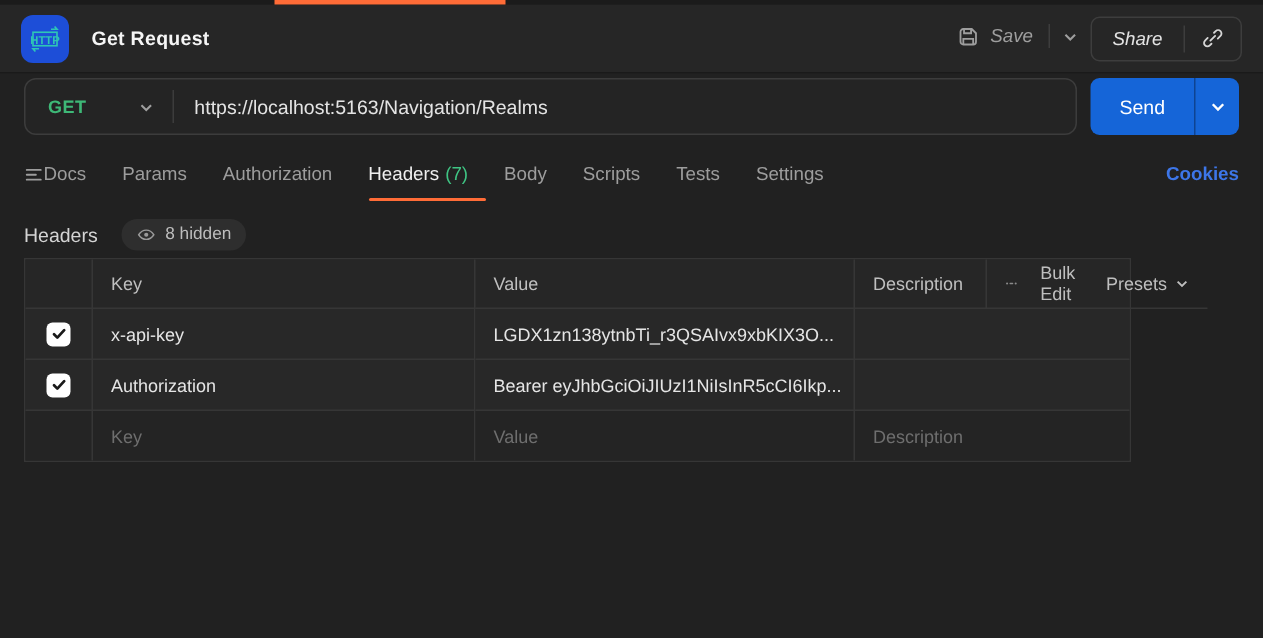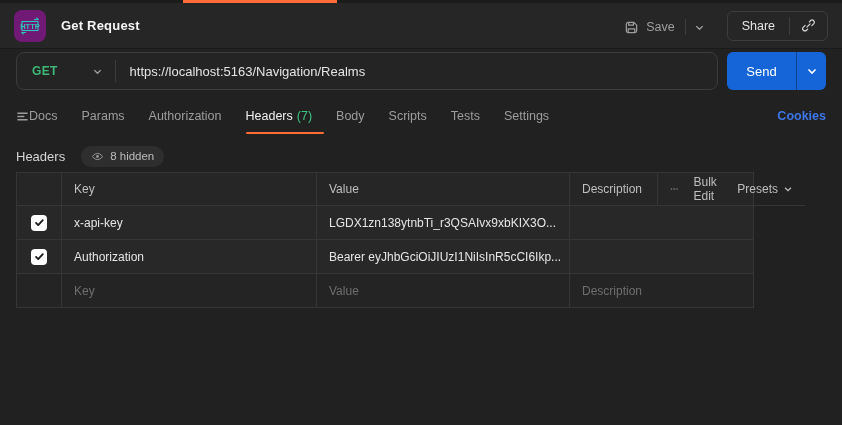--- a/index.html
+++ b/index.html
@@ -23,7 +23,7 @@
     display:flex; align-items:center; padding:0 14px;
   }
   .http-tile {
-    width:32px; height:32px; border-radius:8px; background:#701a75;
+    width:32px; height:32px; border-radius:8px; background:#1d4ed8;
     display:flex; align-items:center; justify-content:center;
   }
   .req-title { margin-left:15px; font-size:13px; font-weight:bold; color:#f5f5f5; letter-spacing:.2px; }

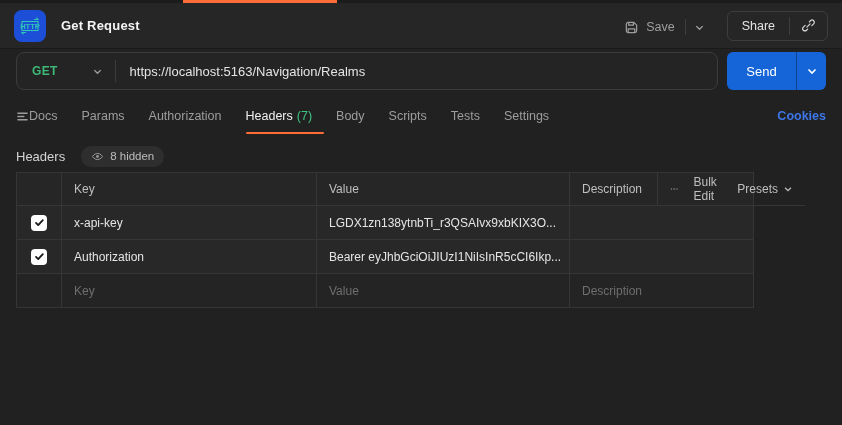--- a/index.html
+++ b/index.html
@@ -27,7 +27,7 @@
     display:flex; align-items:center; justify-content:center;
   }
   .req-title { margin-left:15px; font-size:13px; font-weight:bold; color:#f5f5f5; letter-spacing:.2px; }
-  .topbar-right { margin-left:auto; display:flex; align-items:flex-end; }
+  .topbar-right { margin-left:auto; display:flex; align-items:flex-start;font-style:italic; }
   .save-group { display:flex; align-items:center; color:#9e9e9e; font-size:12.5px; }
   .save-btn { display:flex; align-items:center; gap:7px; padding:6px 10px; border-radius:4px; cursor:pointer; }
   .v-div { width:1px; height:16px; background:#3d3d3d; }

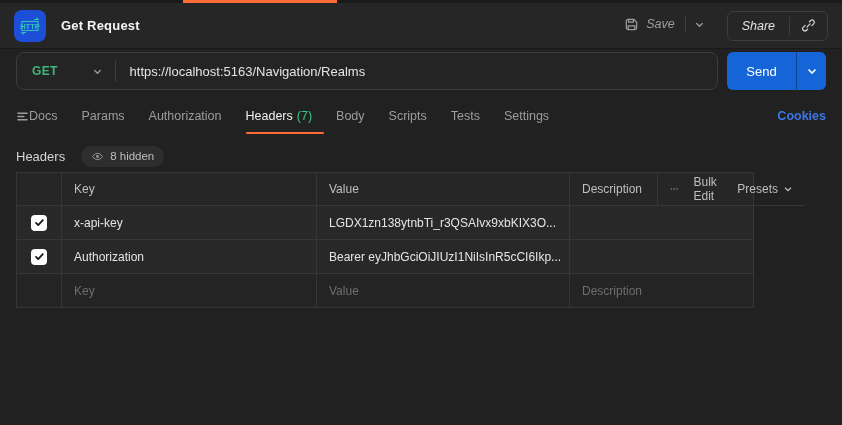--- a/index.html
+++ b/index.html
@@ -33,7 +33,7 @@
   .v-div { width:1px; height:16px; background:#3d3d3d; }
   .save-caret { padding:6px 8px; cursor:pointer; display:flex; align-items:center; }
   .share-group {
-    margin-left:14px; border:1px solid #3d3d3d; border-radius:6px;
+    border:1px solid #3d3d3d; border-radius:6px;
     display:flex; align-items:center; height:30px; overflow:hidden;
   }
   .share-btn { padding:0 14px; font-size:12.5px; color:#e3e3e3; height:100%; display:flex; align-items:center; cursor:pointer; }

